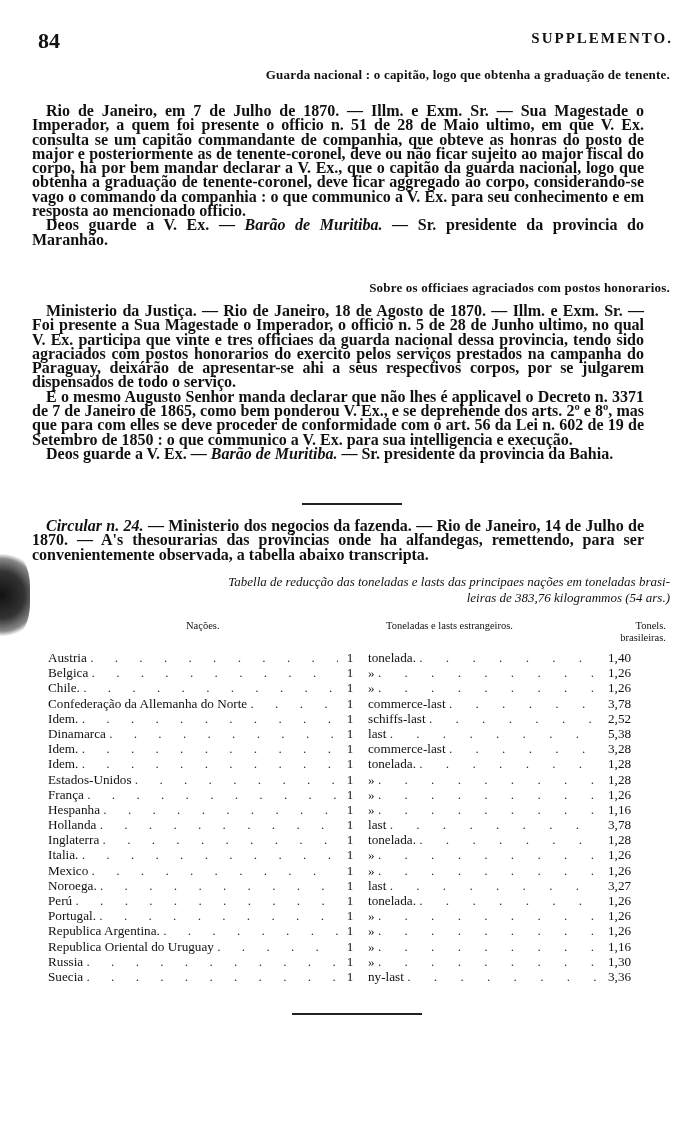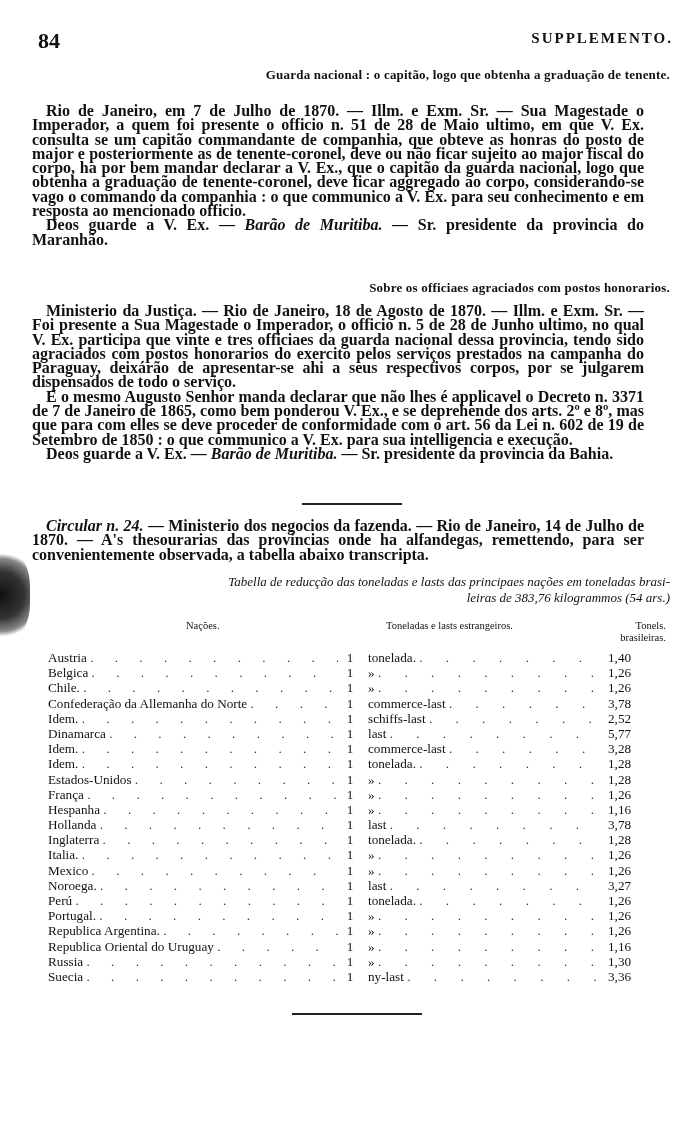--- a/index.html
+++ b/index.html
@@ -118,7 +118,7 @@
     <span class="c-nation"><span class="nm">Dinamarca</span> <span class="lead">. . . . . . . . . . . . . . . . . . . . . . . .</span></span>
     <span class="c-qty">1</span>
     <span class="c-unit"><span class="un">last</span> <span class="lead">. . . . . . . . . . . . . . . . . . . . . . . .</span></span>
-    <span class="c-val">5,77</span>
+    <span class="c-val">5,38</span>
   </div>
         <div class="row">
     <span class="c-nation"><span class="nm">Idem.</span> <span class="lead">. . . . . . . . . . . . . . . . . . . . . . . .</span></span>

